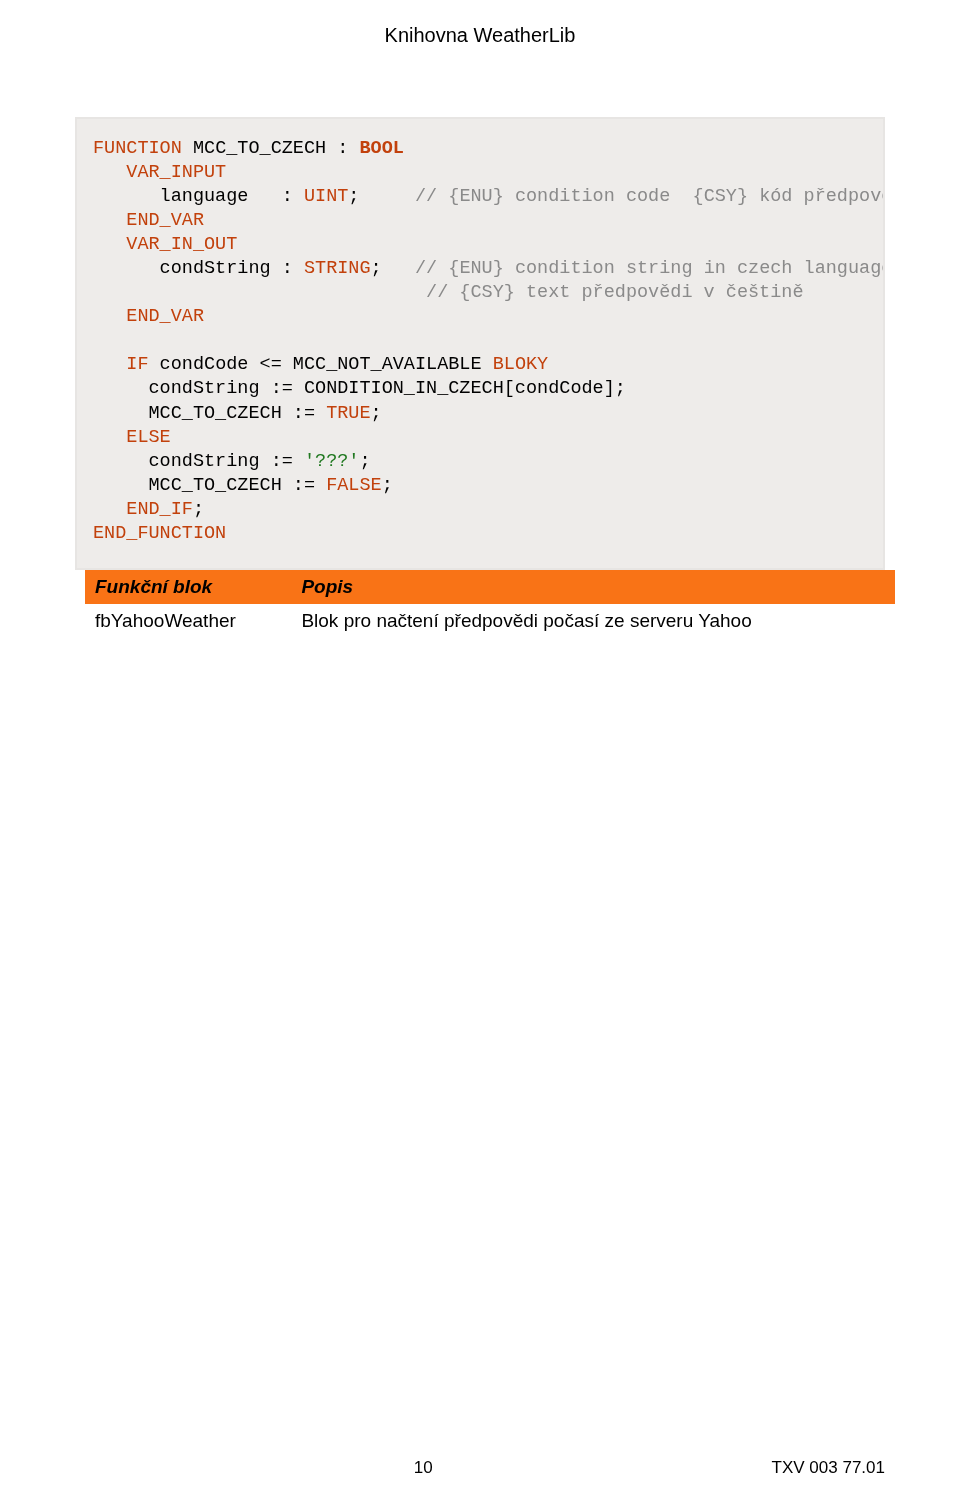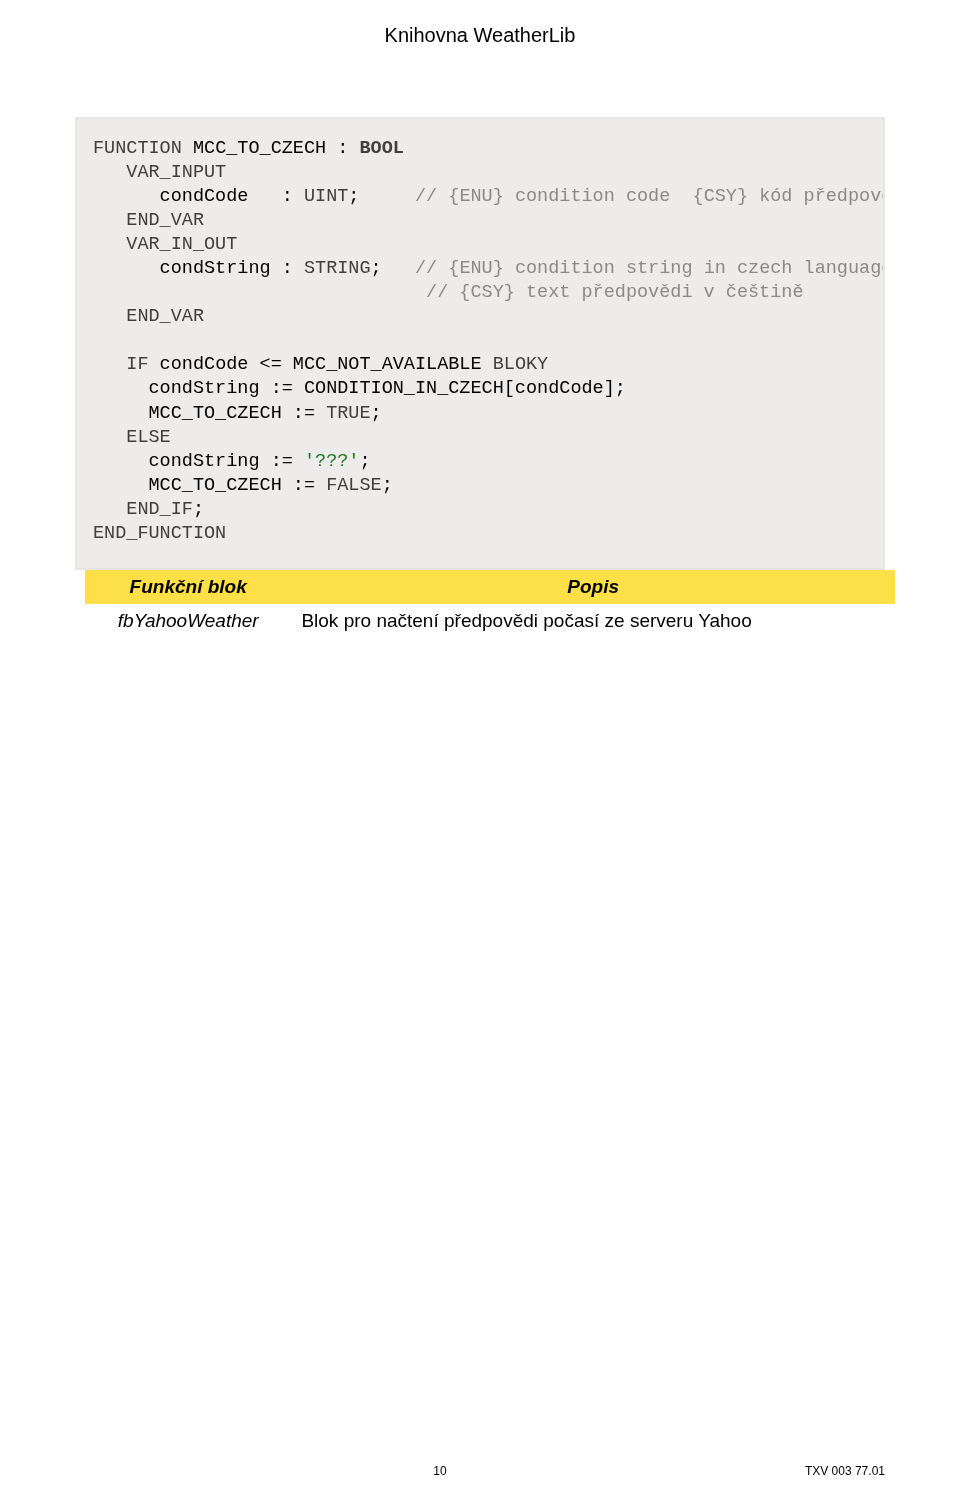--- a/index.html
+++ b/index.html
@@ -33,7 +33,7 @@
     color: #000;
     overflow: hidden;
   }
-  .kw   { color: #404040; }      
+  .kw   { color: #c2410c; }      
   .bold { font-weight: bold; }
   .cm   { color: #8a8a8a; }      
   .str  { color: #207820; }      

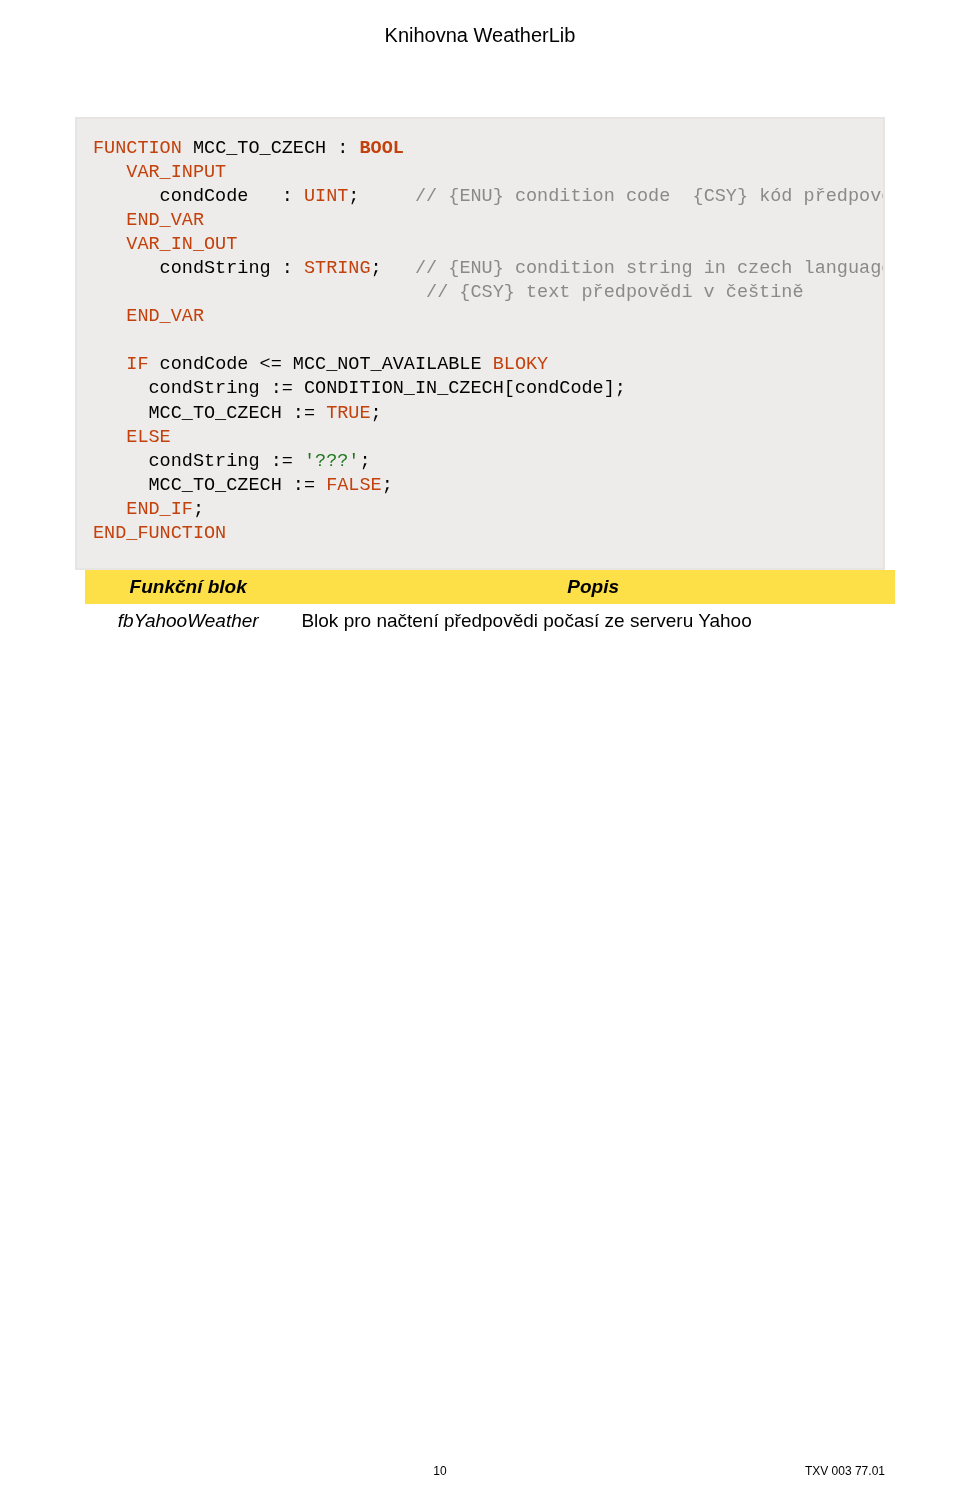--- a/index.html
+++ b/index.html
@@ -86,7 +86,7 @@
 
   <div class="code-box"><span class="kw">FUNCTION</span><span> MCC_TO_CZECH : </span><span class="kw bold">BOOL</span>
 <span class="kw">   VAR_INPUT</span>
-<span>      condCode   : </span><span class="kw">UINT</span><span>;     </span><span class="cm">// {ENU} condition code  {CSY} kód předpovědi</span>
+<span>      language   : </span><span class="kw">UINT</span><span>;     </span><span class="cm">// {ENU} condition code  {CSY} kód předpovědi</span>
 <span class="kw">   END_VAR</span>
 <span class="kw">   VAR_IN_OUT</span>
 <span>      condString : </span><span class="kw">STRING</span><span>;   </span><span class="cm">// {ENU} condition string in czech language</span>

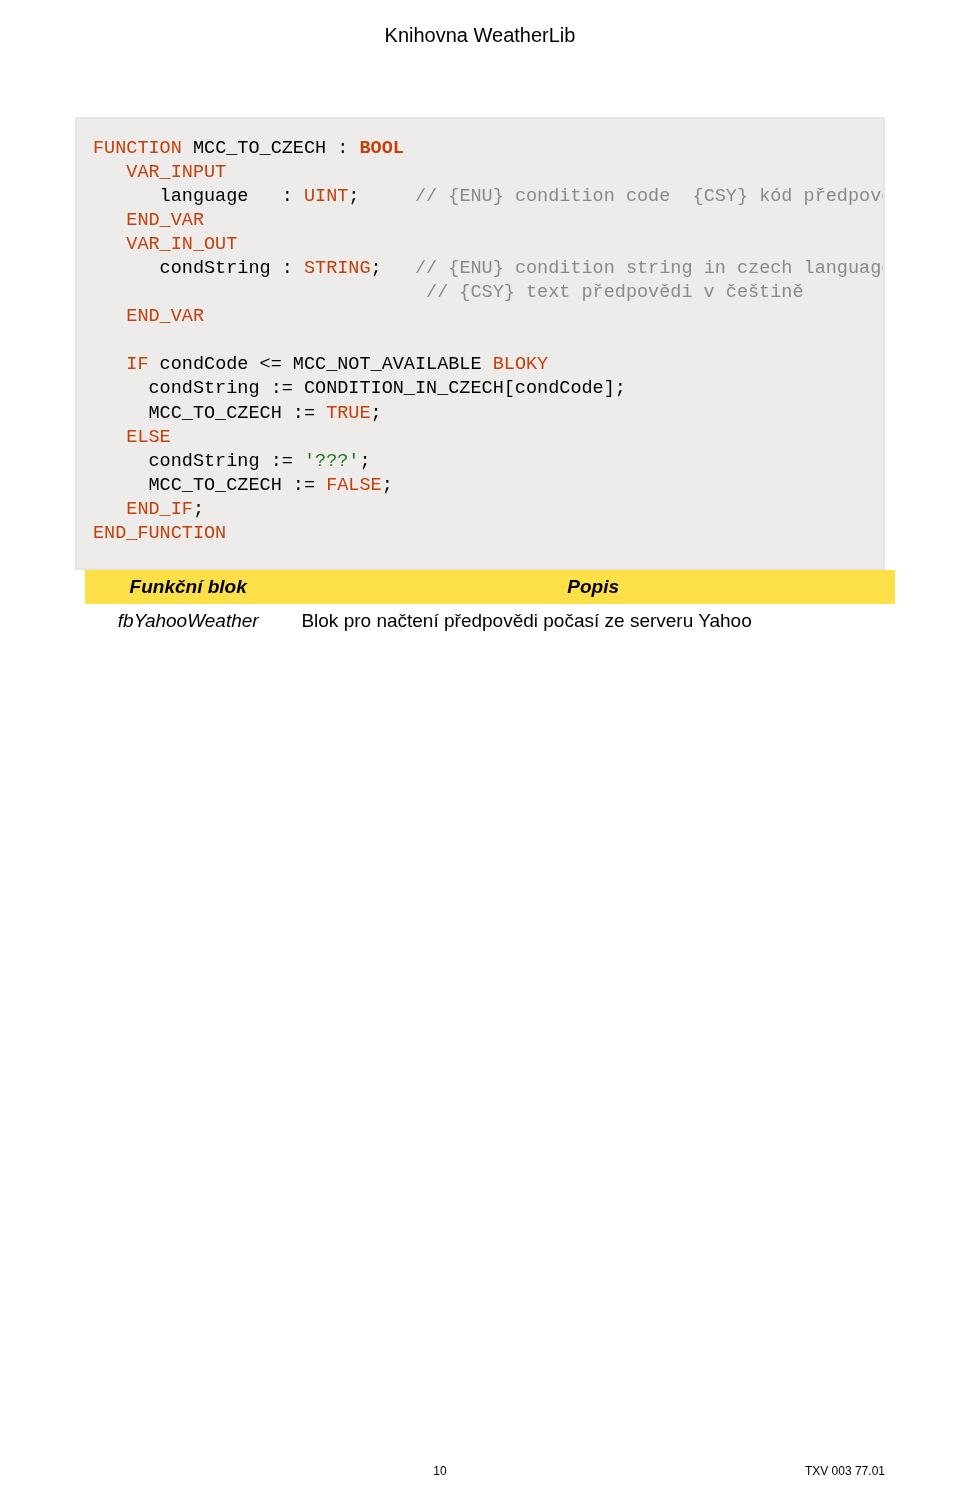--- a/index.html
+++ b/index.html
@@ -58,10 +58,9 @@
     padding: 6px 10px 6px 10px;
   }
   table.blocks thead th {
-    background: #fde047;
+    background: #f97316;
     font-style: italic;
     font-weight: bold;
-    text-align: center;
   }
   table.blocks tbody td.col-name {
     font-style: italic;

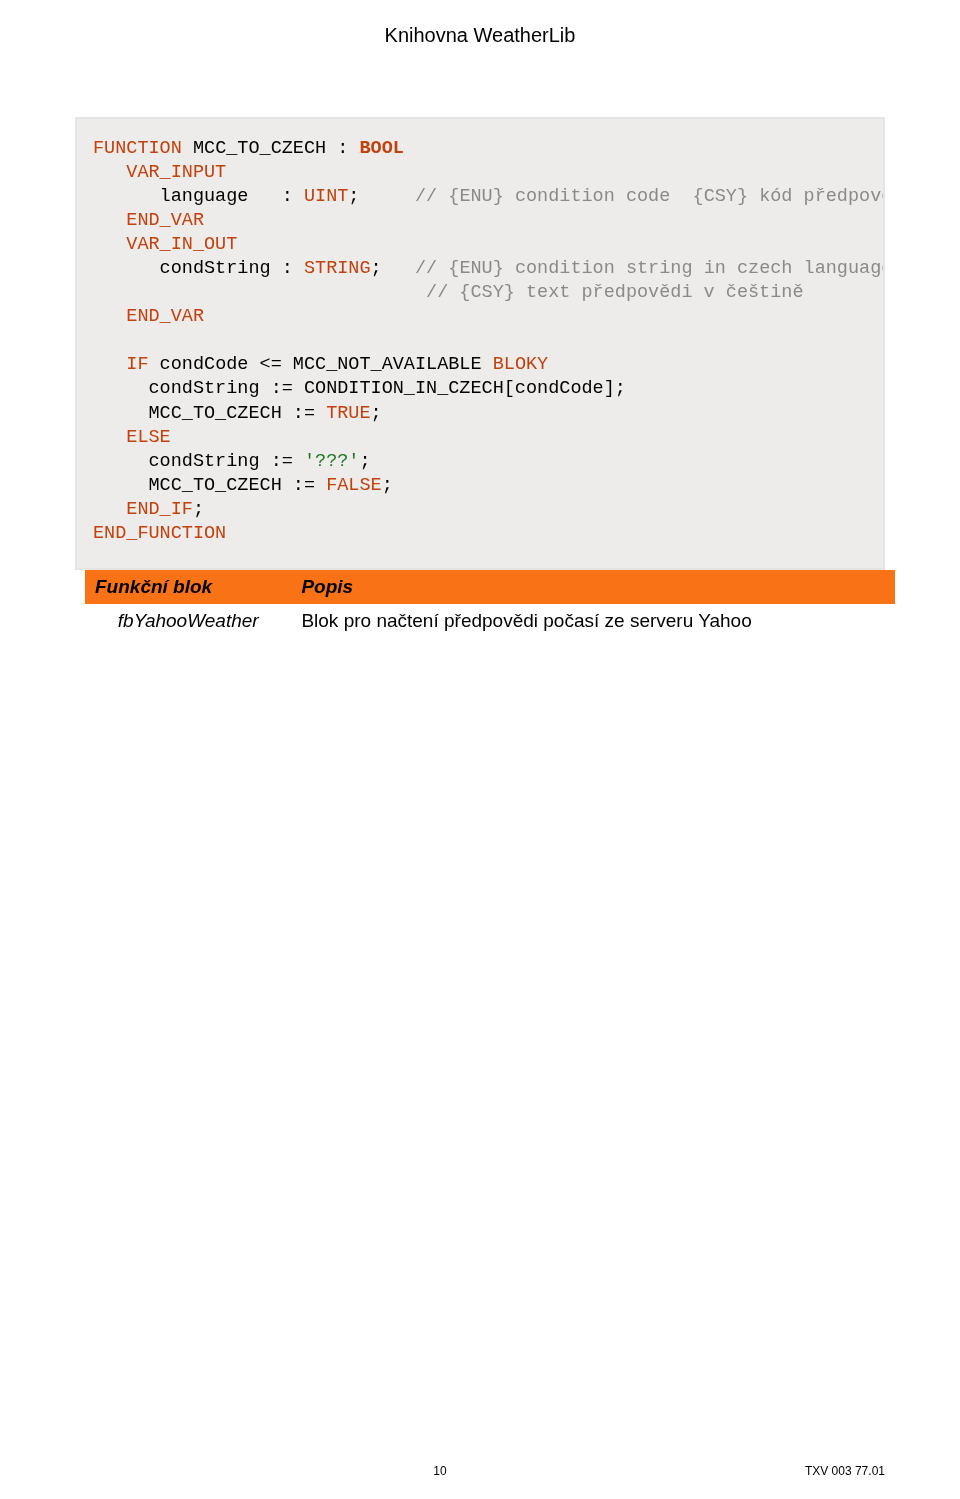--- a/index.html
+++ b/index.html
@@ -63,8 +63,6 @@
     font-weight: bold;
   }
   table.blocks tbody td.col-name {
-    font-style: italic;
-    text-align: center;
   }
   .footer {
     position: absolute;

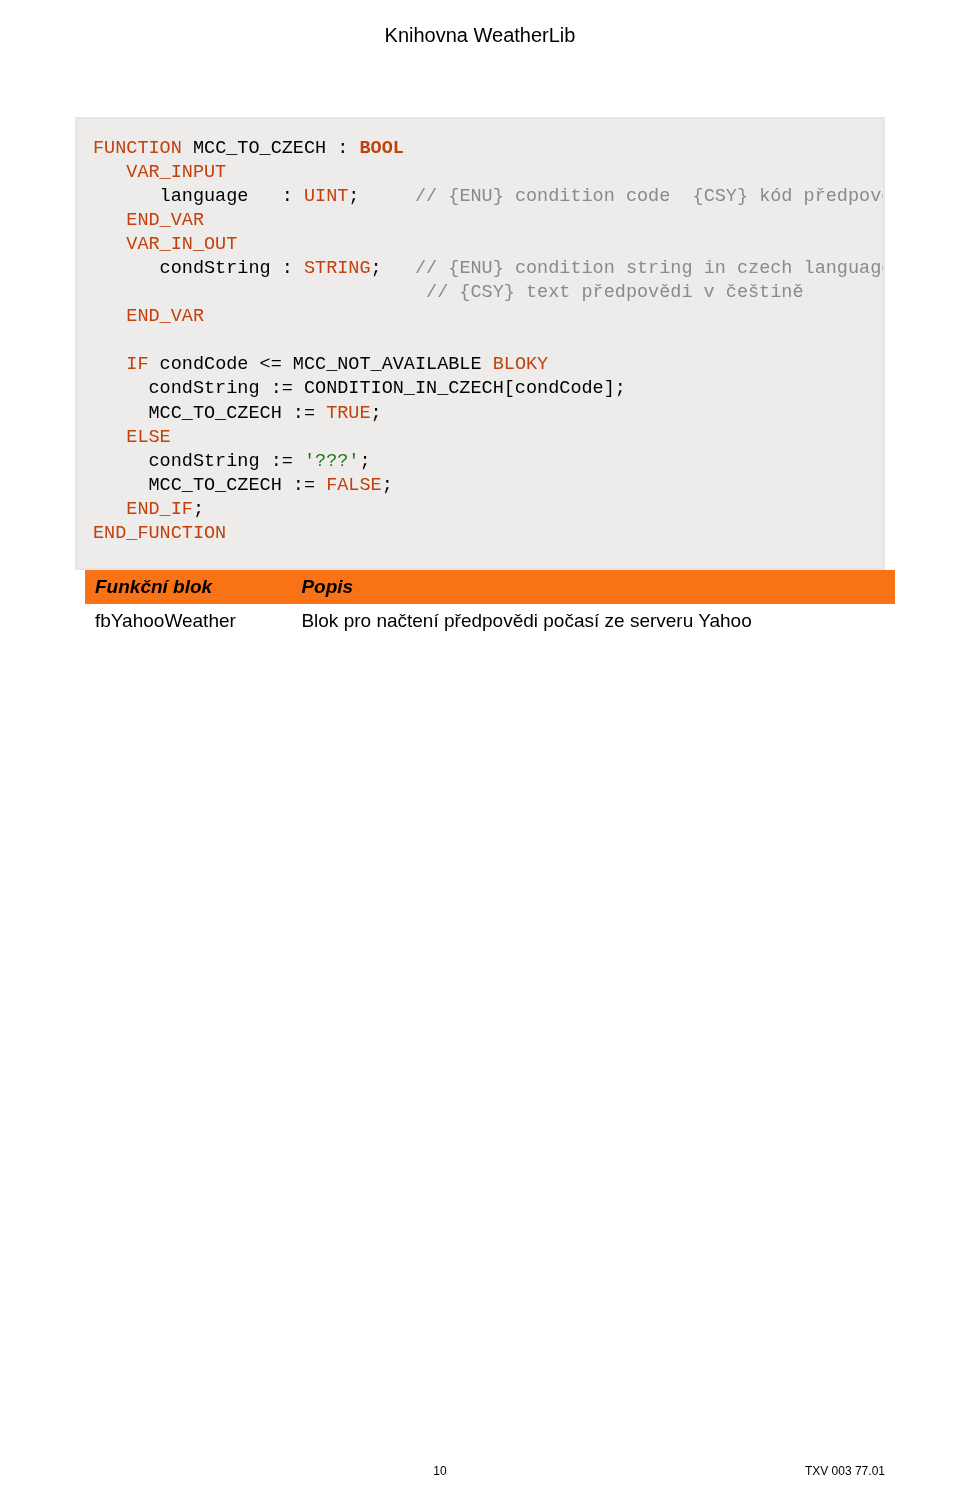--- a/index.html
+++ b/index.html
@@ -69,7 +69,7 @@
     bottom: 25px;
     left: 75px;
     right: 75px;
-    font-size: 12px;
+    font-size: 17px;
     display: flex;
     justify-content: space-between;
   }

